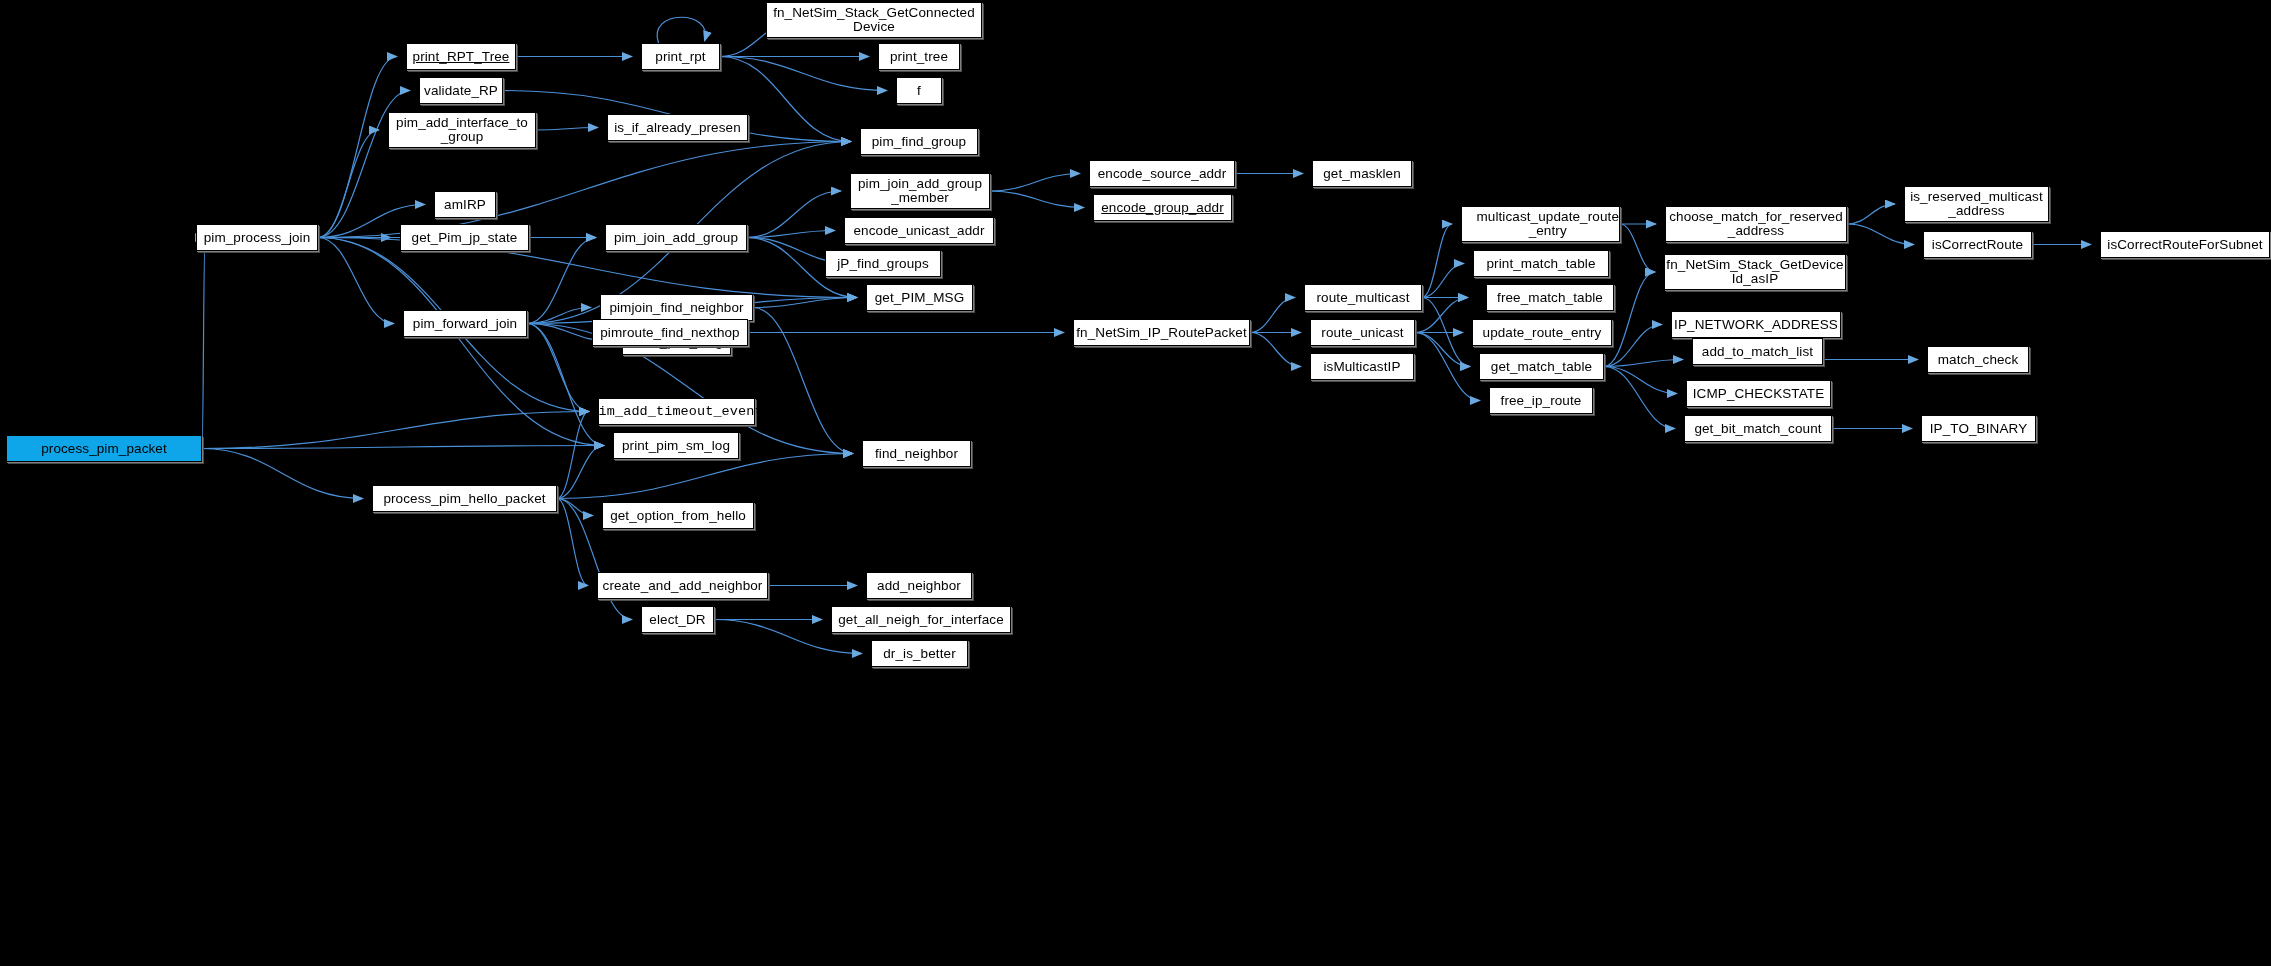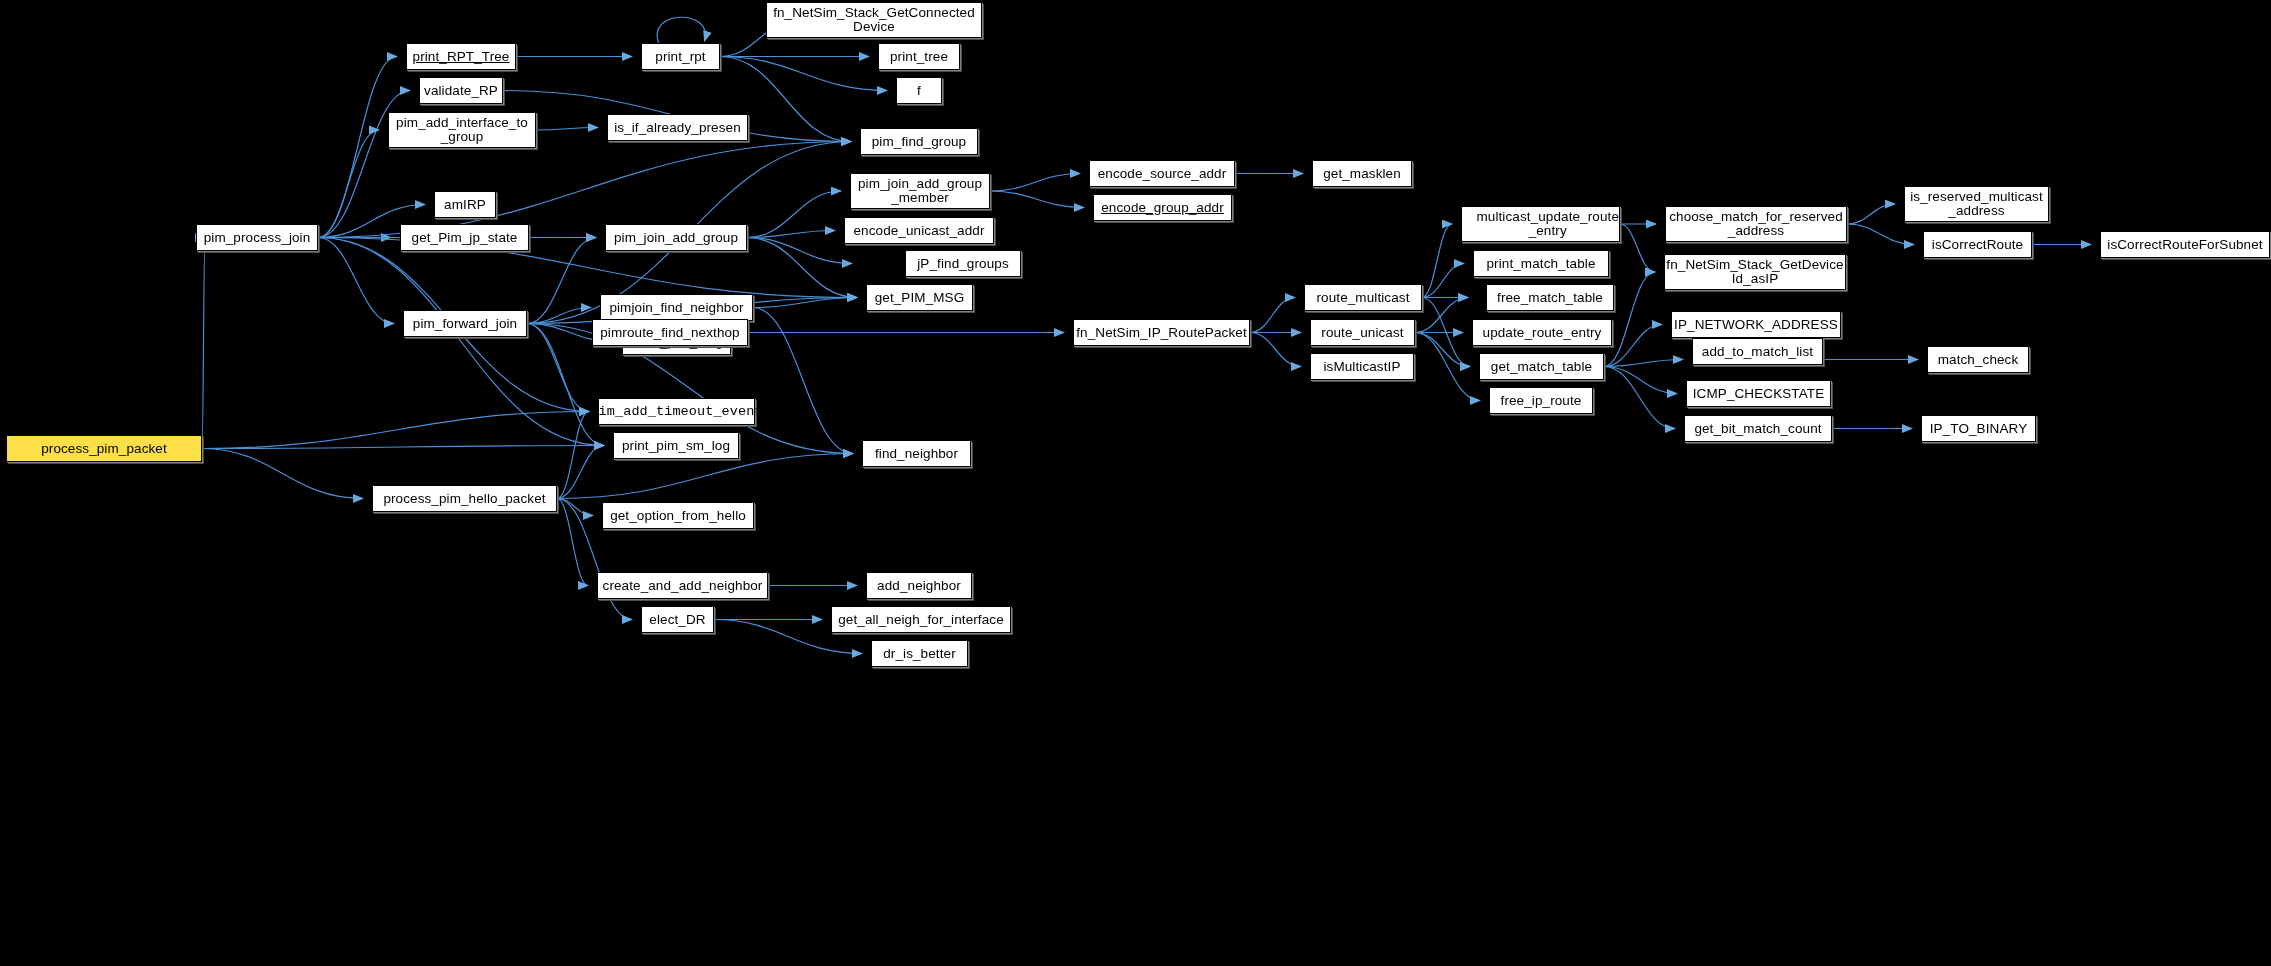--- a/index.html
+++ b/index.html
@@ -119,7 +119,7 @@
       <div class="node" style="left: 850px; top: 173px; width: 140px; height: 36px;"><span>pim_join_add_group
 _member</span></div>
       <div class="node" style="left: 844px; top: 217px; width: 150px; height: 27px;"><span>encode_unicast_addr</span></div>
-      <div class="node" style="left: 905px; top: 250px; width: 116px; height: 27px; text-align: right;"><span>jP_find_groups</span></div>
+      <div class="node" style="left: 825px; top: 250px; width: 116px; height: 27px; text-align: right;"><span>jP_find_groups</span></div>
       <div class="node" style="left: 600px; top: 294px; width: 153px; height: 27px;"><span>pimjoin_find_neighbor</span></div>
       <div class="node" style="left: 622px; top: 328px; width: 109px; height: 27px;"><span>send_pim_msg</span></div>
       <div class="node" style="left: 592px; top: 319px; width: 156px; height: 27px;"><span>pimroute_find_nexthop</span></div>

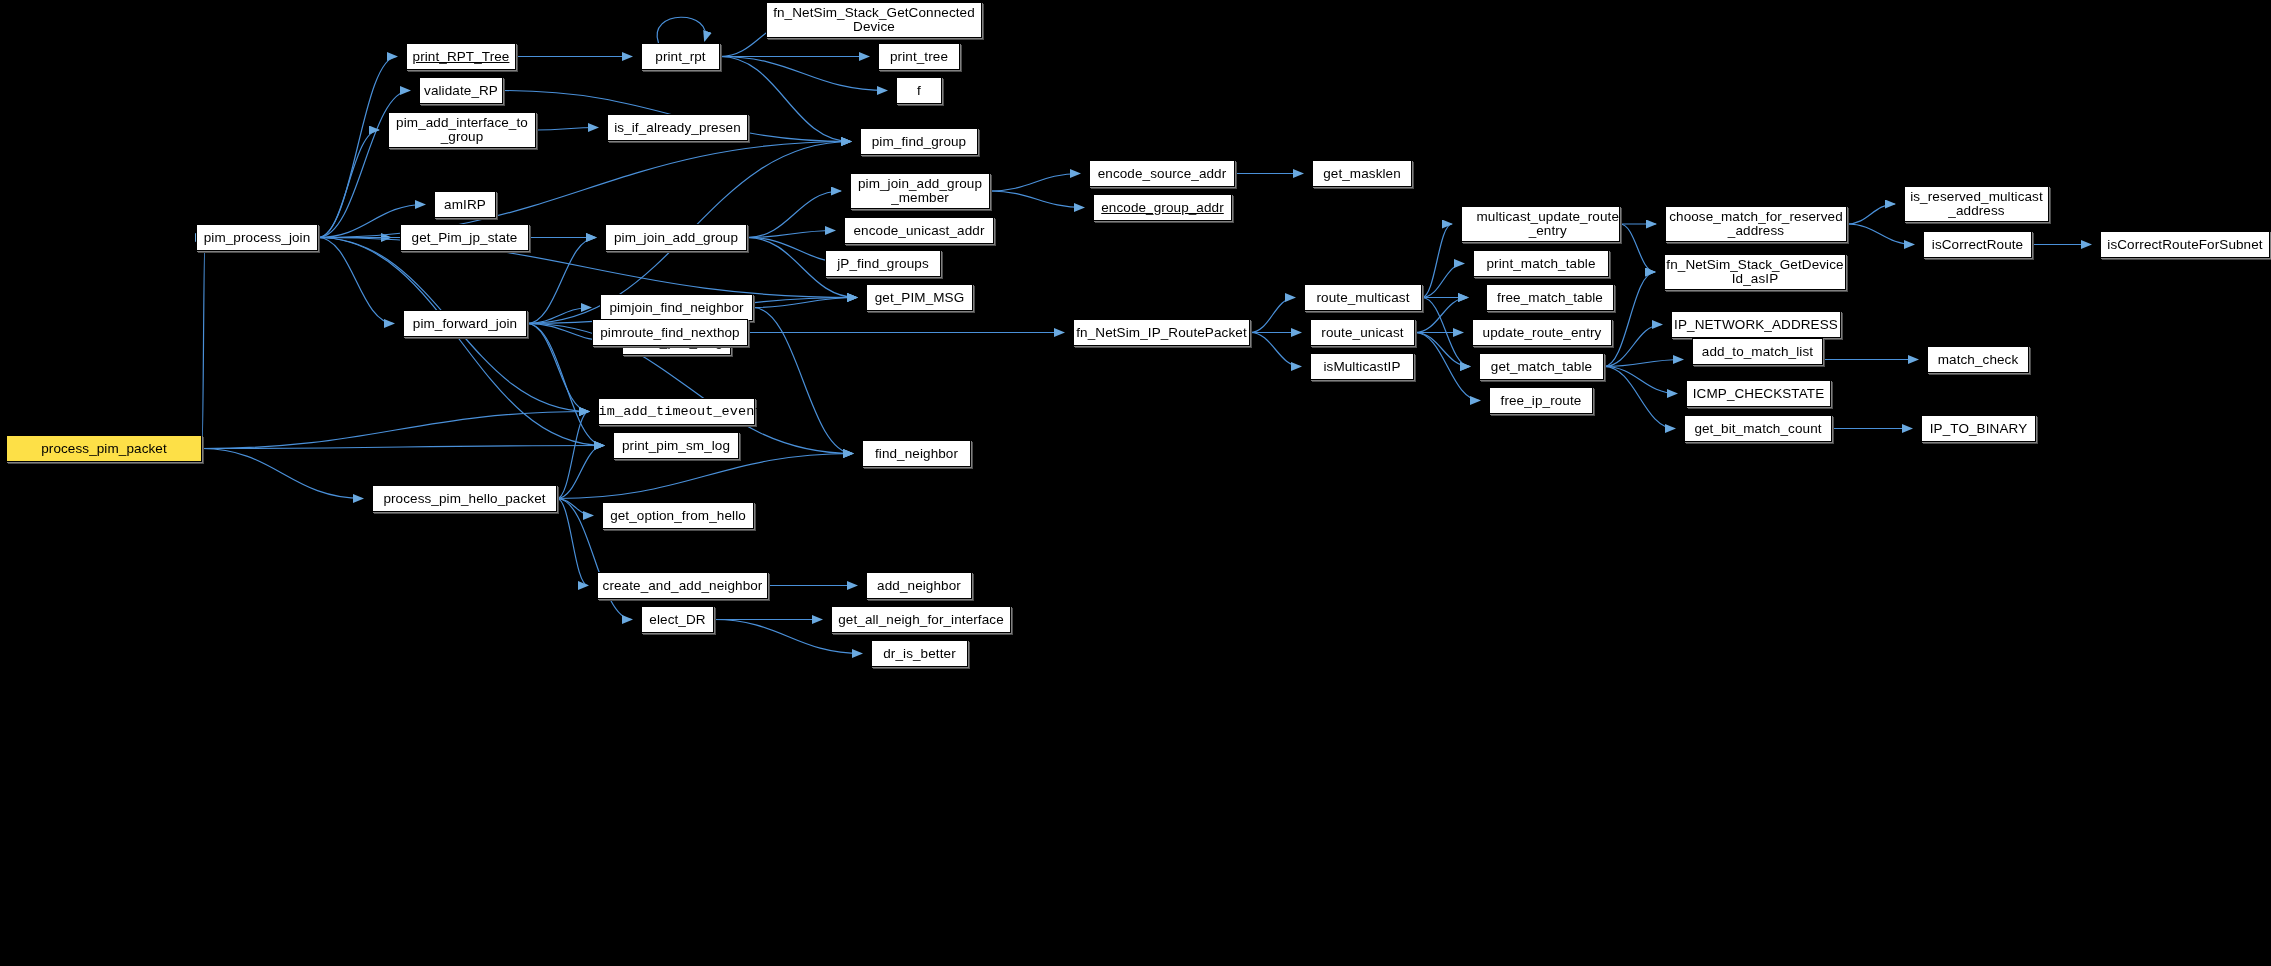--- a/index.html
+++ b/index.html
@@ -12,7 +12,7 @@
         display:flex;align-items:center;justify-content:center;text-align:center;
         color:#000;font-size:13.5px;line-height:14px;letter-spacing:0.1px;
         font-family:"Liberation Sans",sans-serif;white-space:pre-line;}
-  .node.root{background:#fde047;}
+  .node.root{background:#0ea5e9;}
   .node span{display:block;pointer-events:none;}
 </style>
 </head>

